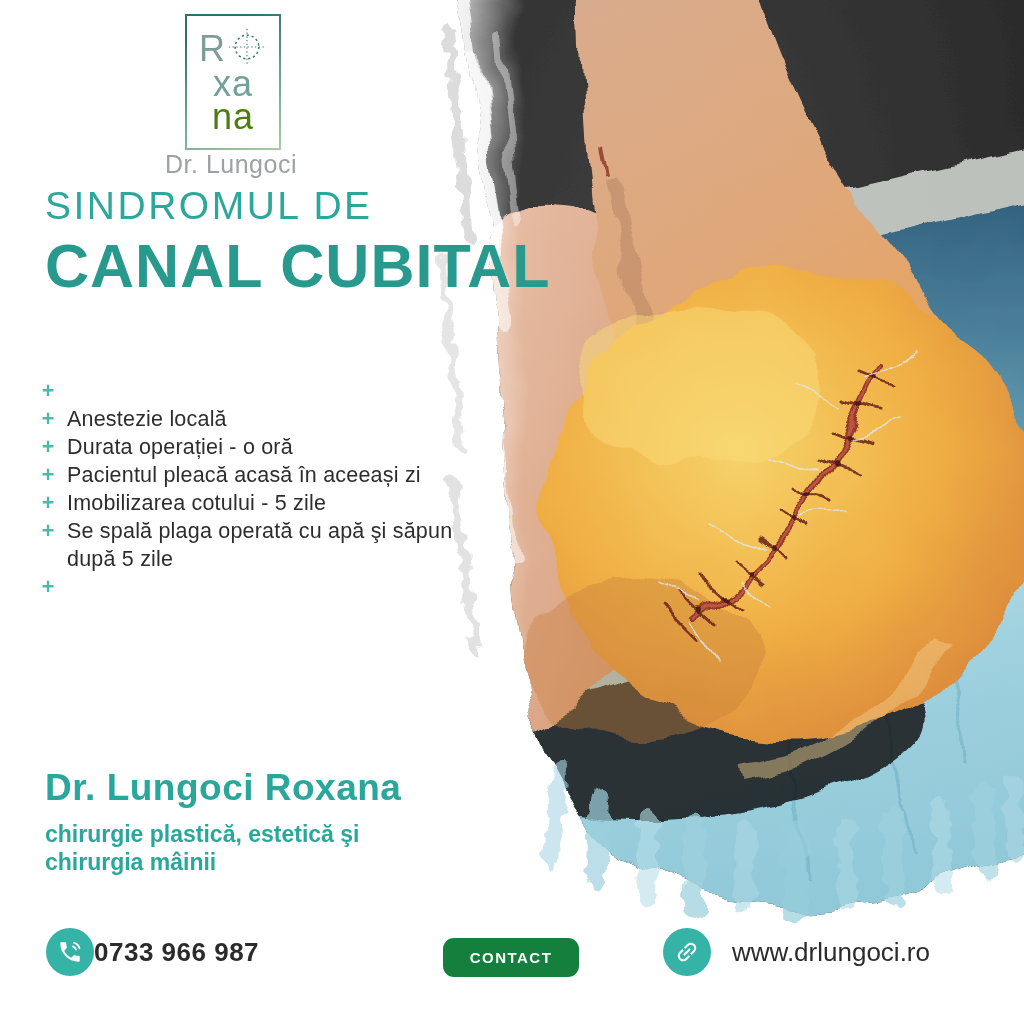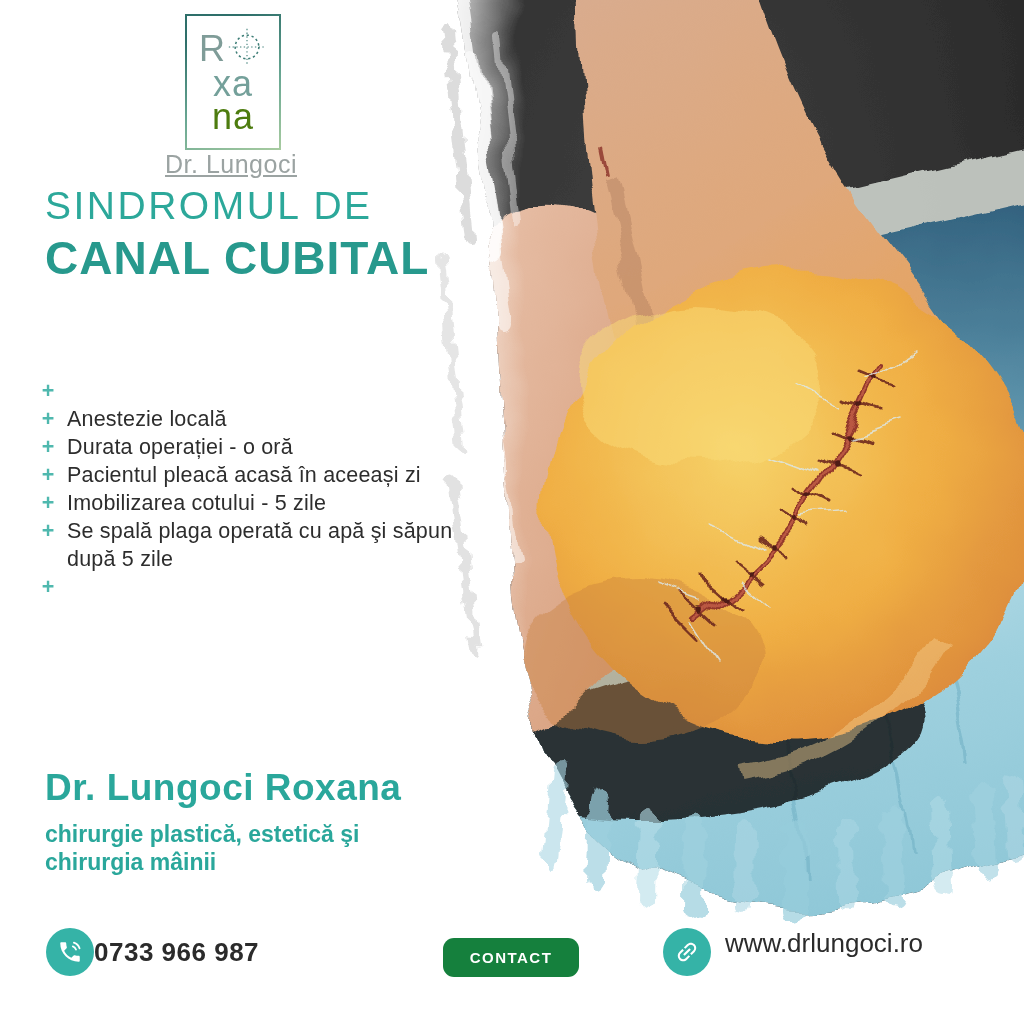--- a/index.html
+++ b/index.html
@@ -24,7 +24,7 @@
   .reticle{width:40px;height:40px;margin:-4px 0 0 1px;}
   .logo-caption{
     left:145px;top:150px;width:172px;text-align:center;
-    font-size:25px;font-weight:400;color:#9ba3a2;letter-spacing:0.5px;text-decoration:underline;
+    font-size:25px;font-weight:400;color:#9ba3a2;letter-spacing:0.5px;
   }
 
   

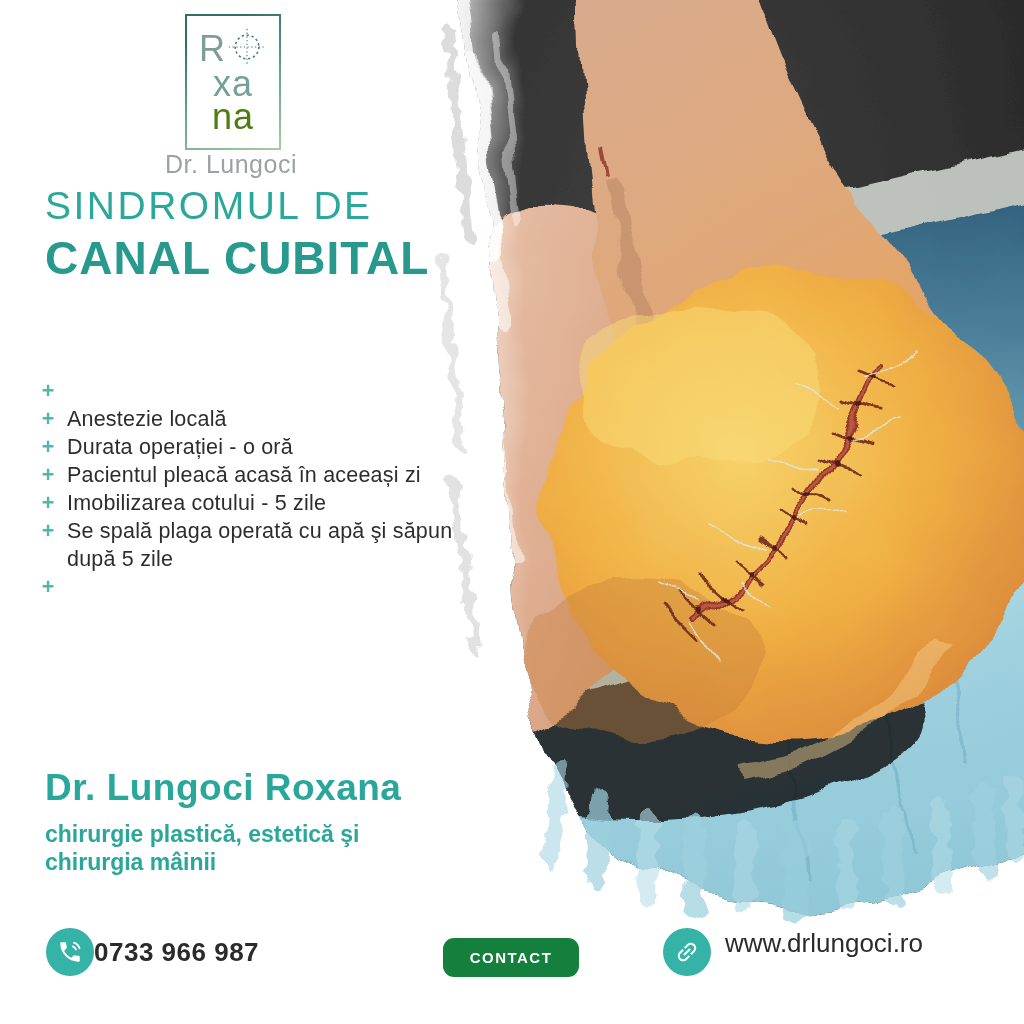--- a/index.html
+++ b/index.html
@@ -30,7 +30,7 @@
   
   .title-block{left:45px;top:168px;margin-top:16px;}
   .title-line1{font-size:39px;font-weight:500;letter-spacing:2.5px;color:#2CA89A;}
-  .title-line2{font-size:46px;font-weight:800;letter-spacing:1px;color:#27998D;margin-top:3px;}
+  .title-line2{font-size:61px;font-weight:800;letter-spacing:1px;color:#27998D;margin-top:3px;}
 
   
   .bullet-list{left:38px;top:377px;width:478px;list-style:none;margin:0;padding:0;}

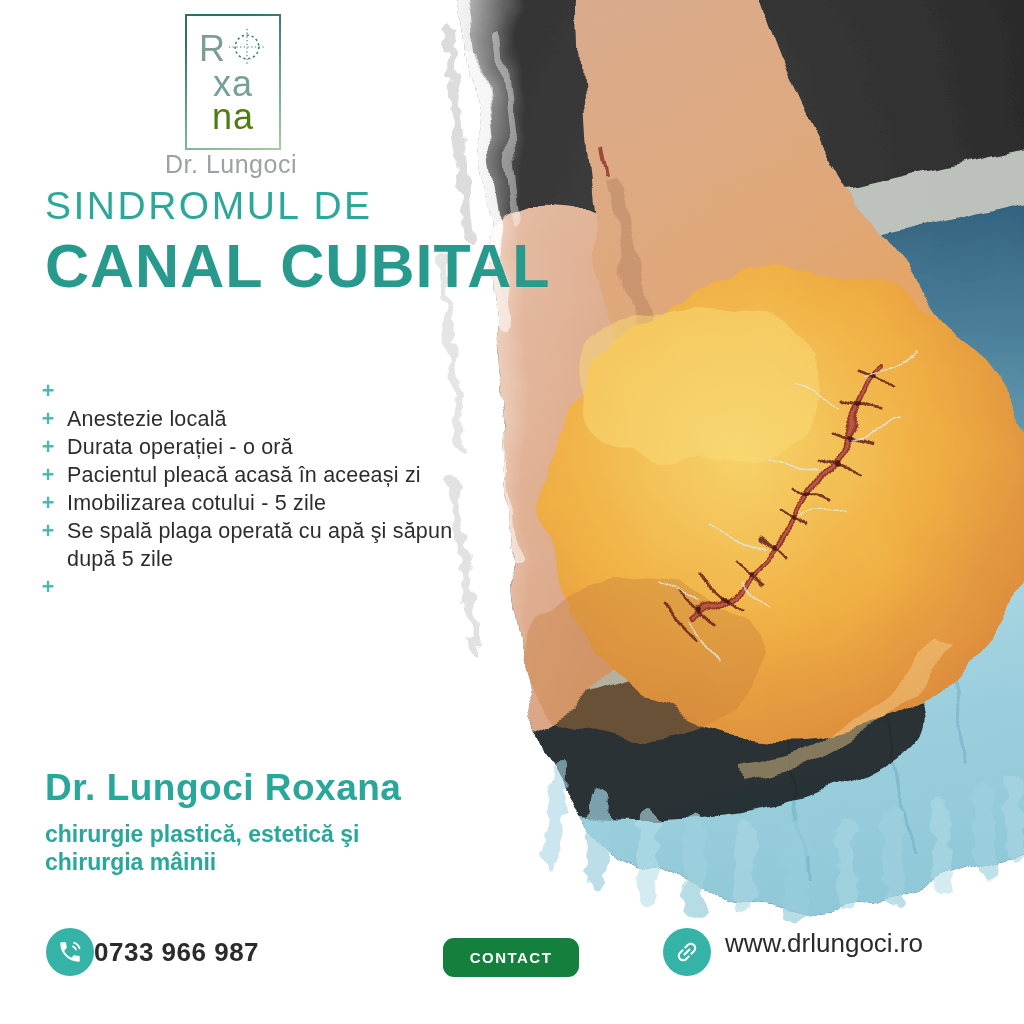--- a/index.html
+++ b/index.html
@@ -45,7 +45,7 @@
 
   
   .phone-group{left:46px;top:928px;display:flex;align-items:center;}
-  .site-group{left:663px;top:928px;display:flex;gap:14px;}
+  .site-group{left:663px;top:928px;display:flex;align-items:center;gap:21px;}
   .icon-circle{width:48px;height:48px;border-radius:50%;background:#35B3A7;
     display:flex;align-items:center;justify-content:center;flex:none;}
   .icon-circle svg{width:26px;height:26px;}

